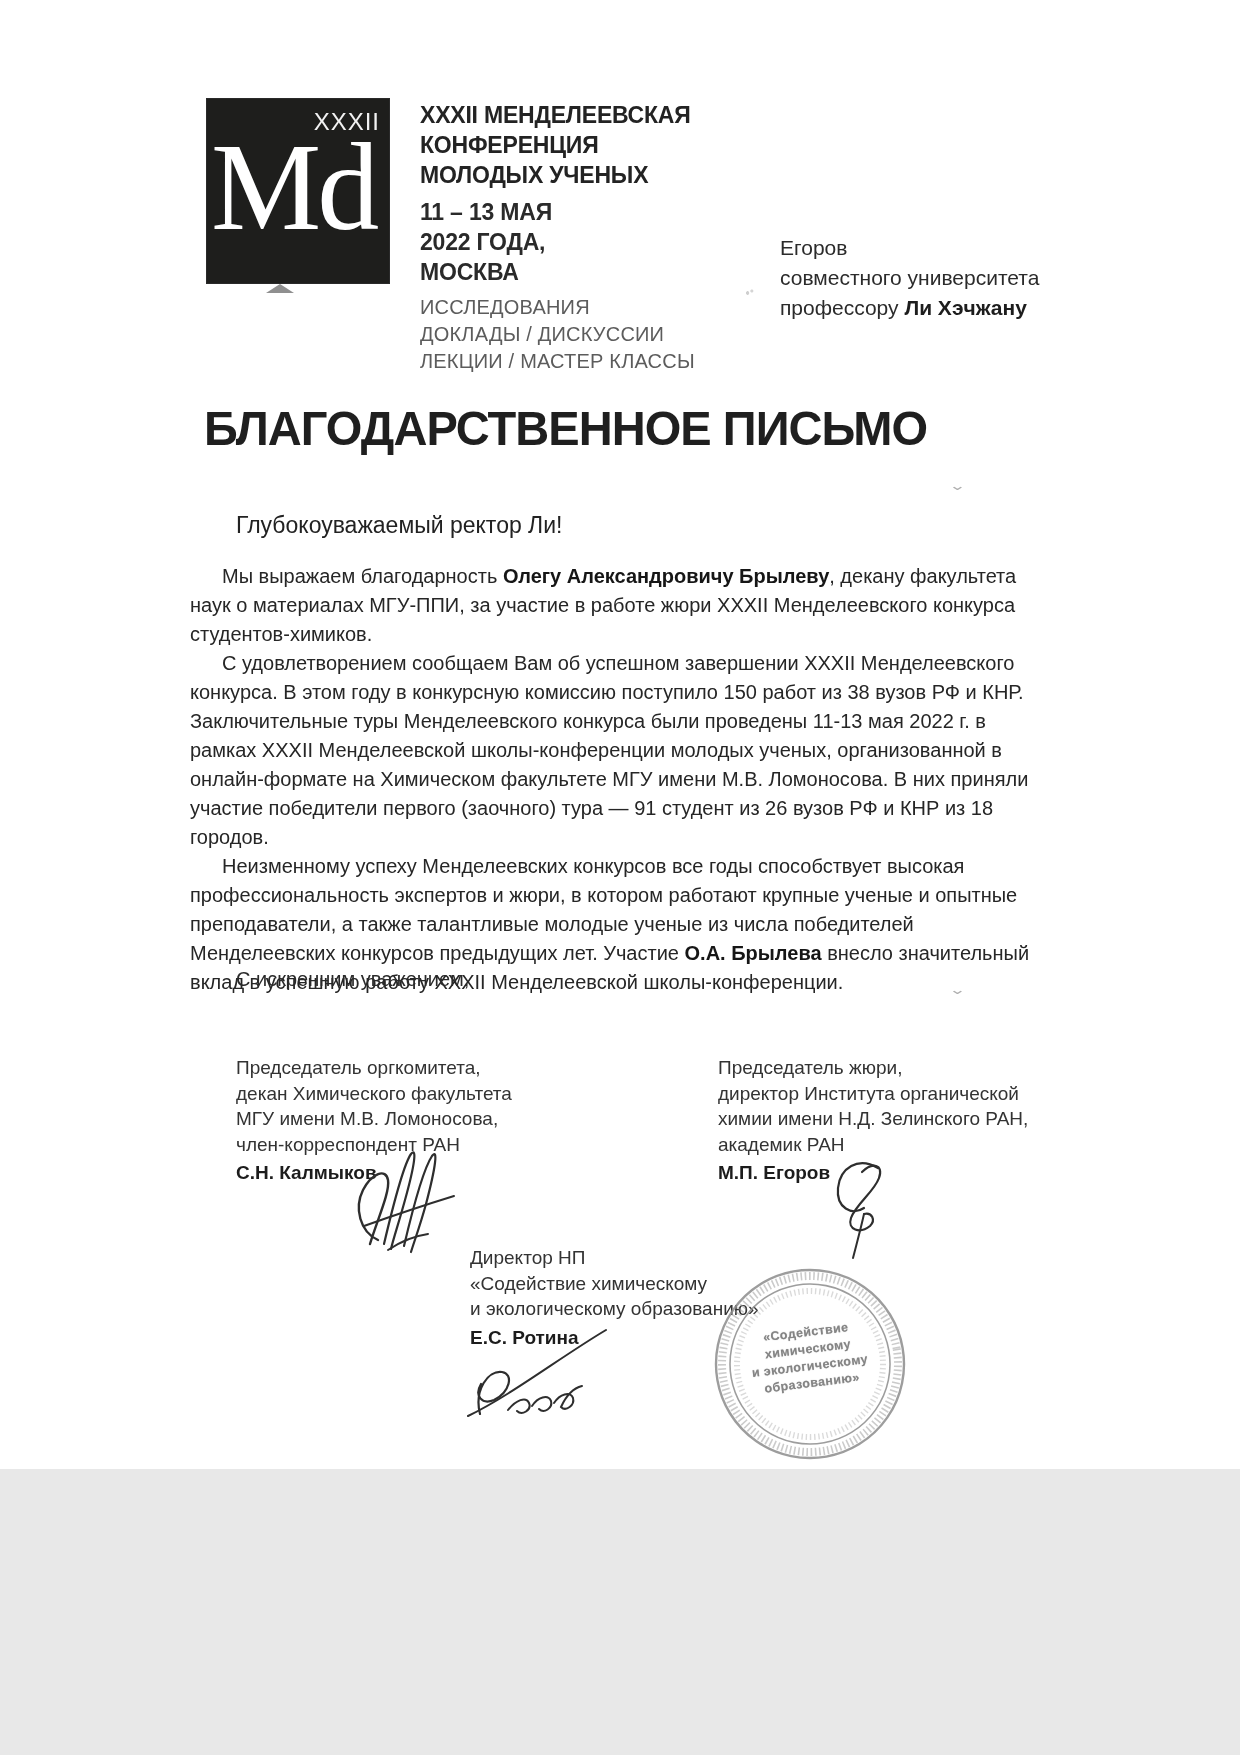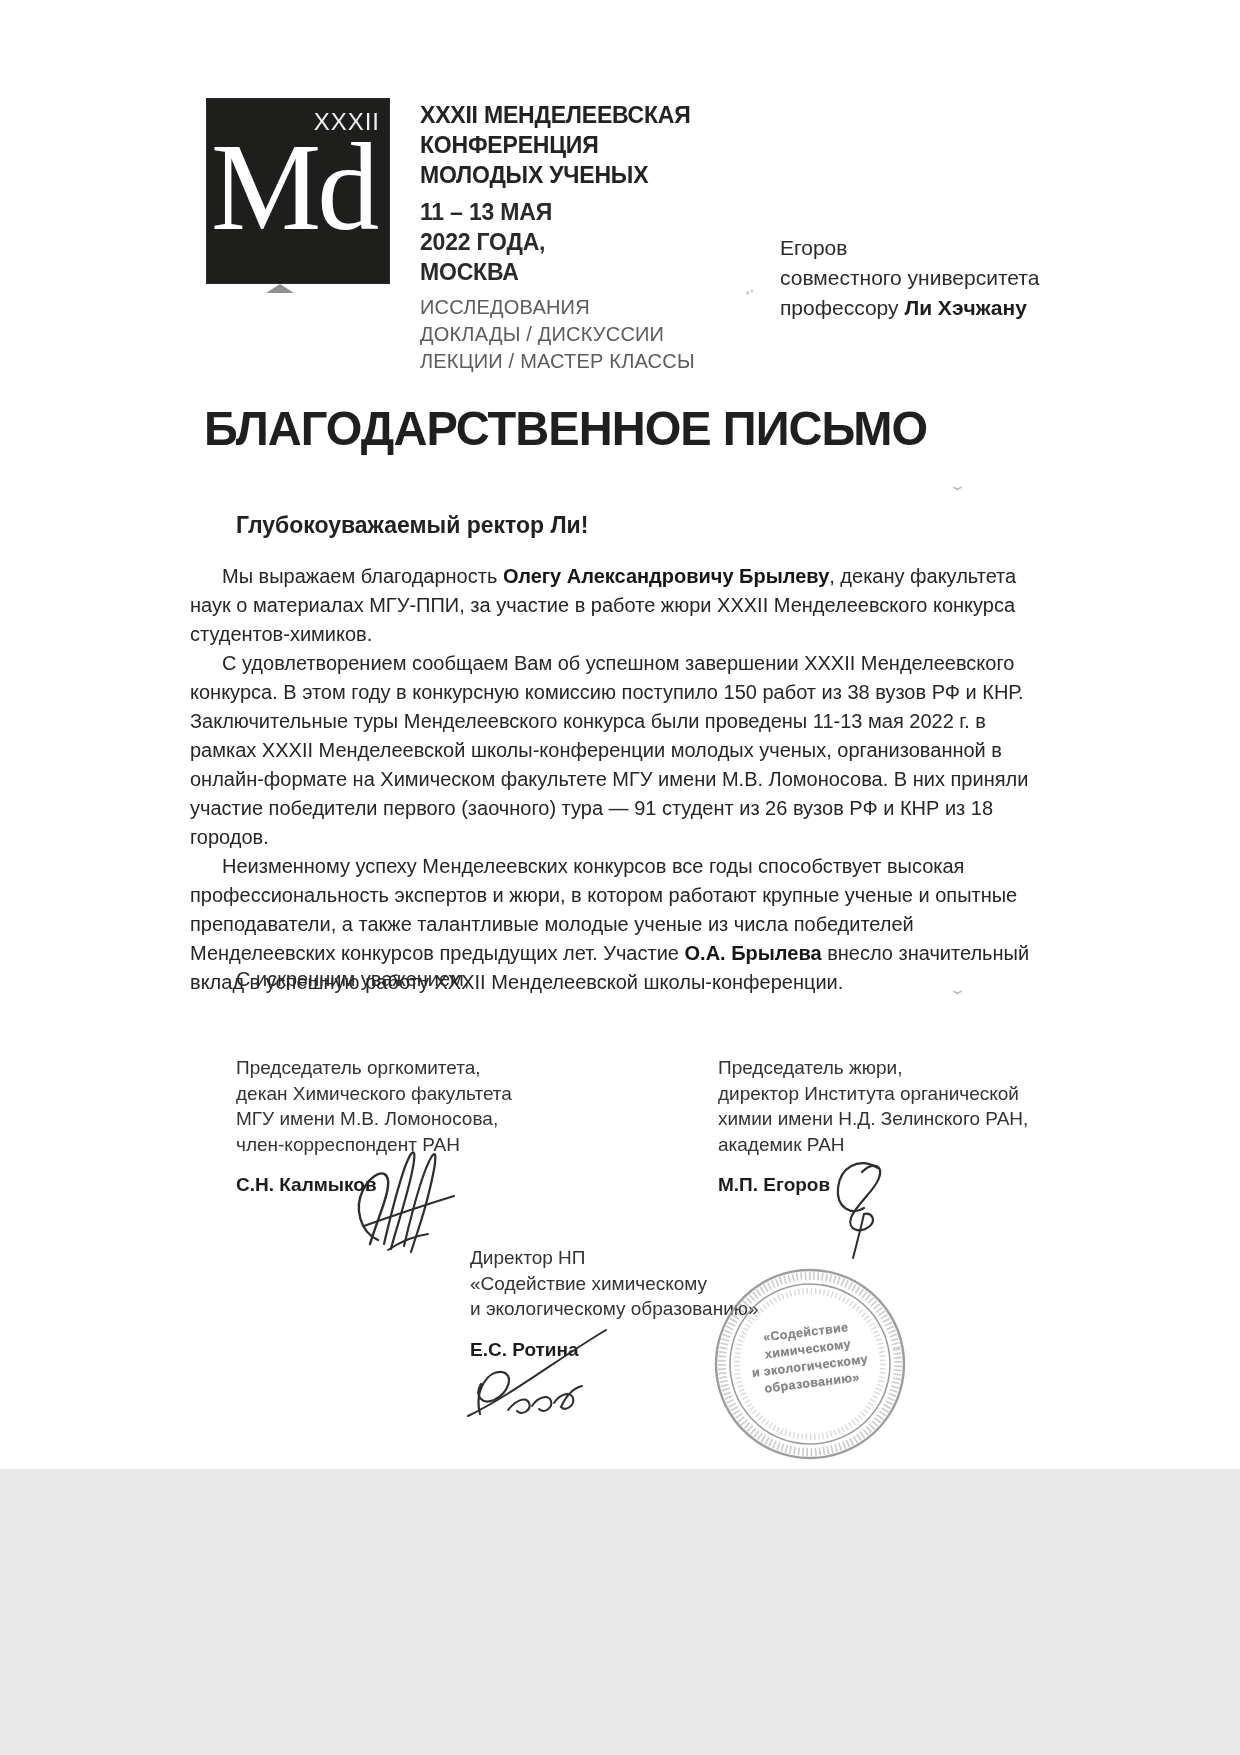--- a/index.html
+++ b/index.html
@@ -66,7 +66,7 @@
     transform:scaleX(0.96);transform-origin:left top;
     white-space:nowrap;
   }
-  .greeting{left:236px;top:512px;font-size:23px;font-weight:700;color:#222;}
+  .greeting{left:236px;top:512px;font-size:23px;font-weight:400;color:#222;}
   .body-text{
     left:190px;top:562px;width:858px;
     font-size:20px;line-height:29px;color:#262626;

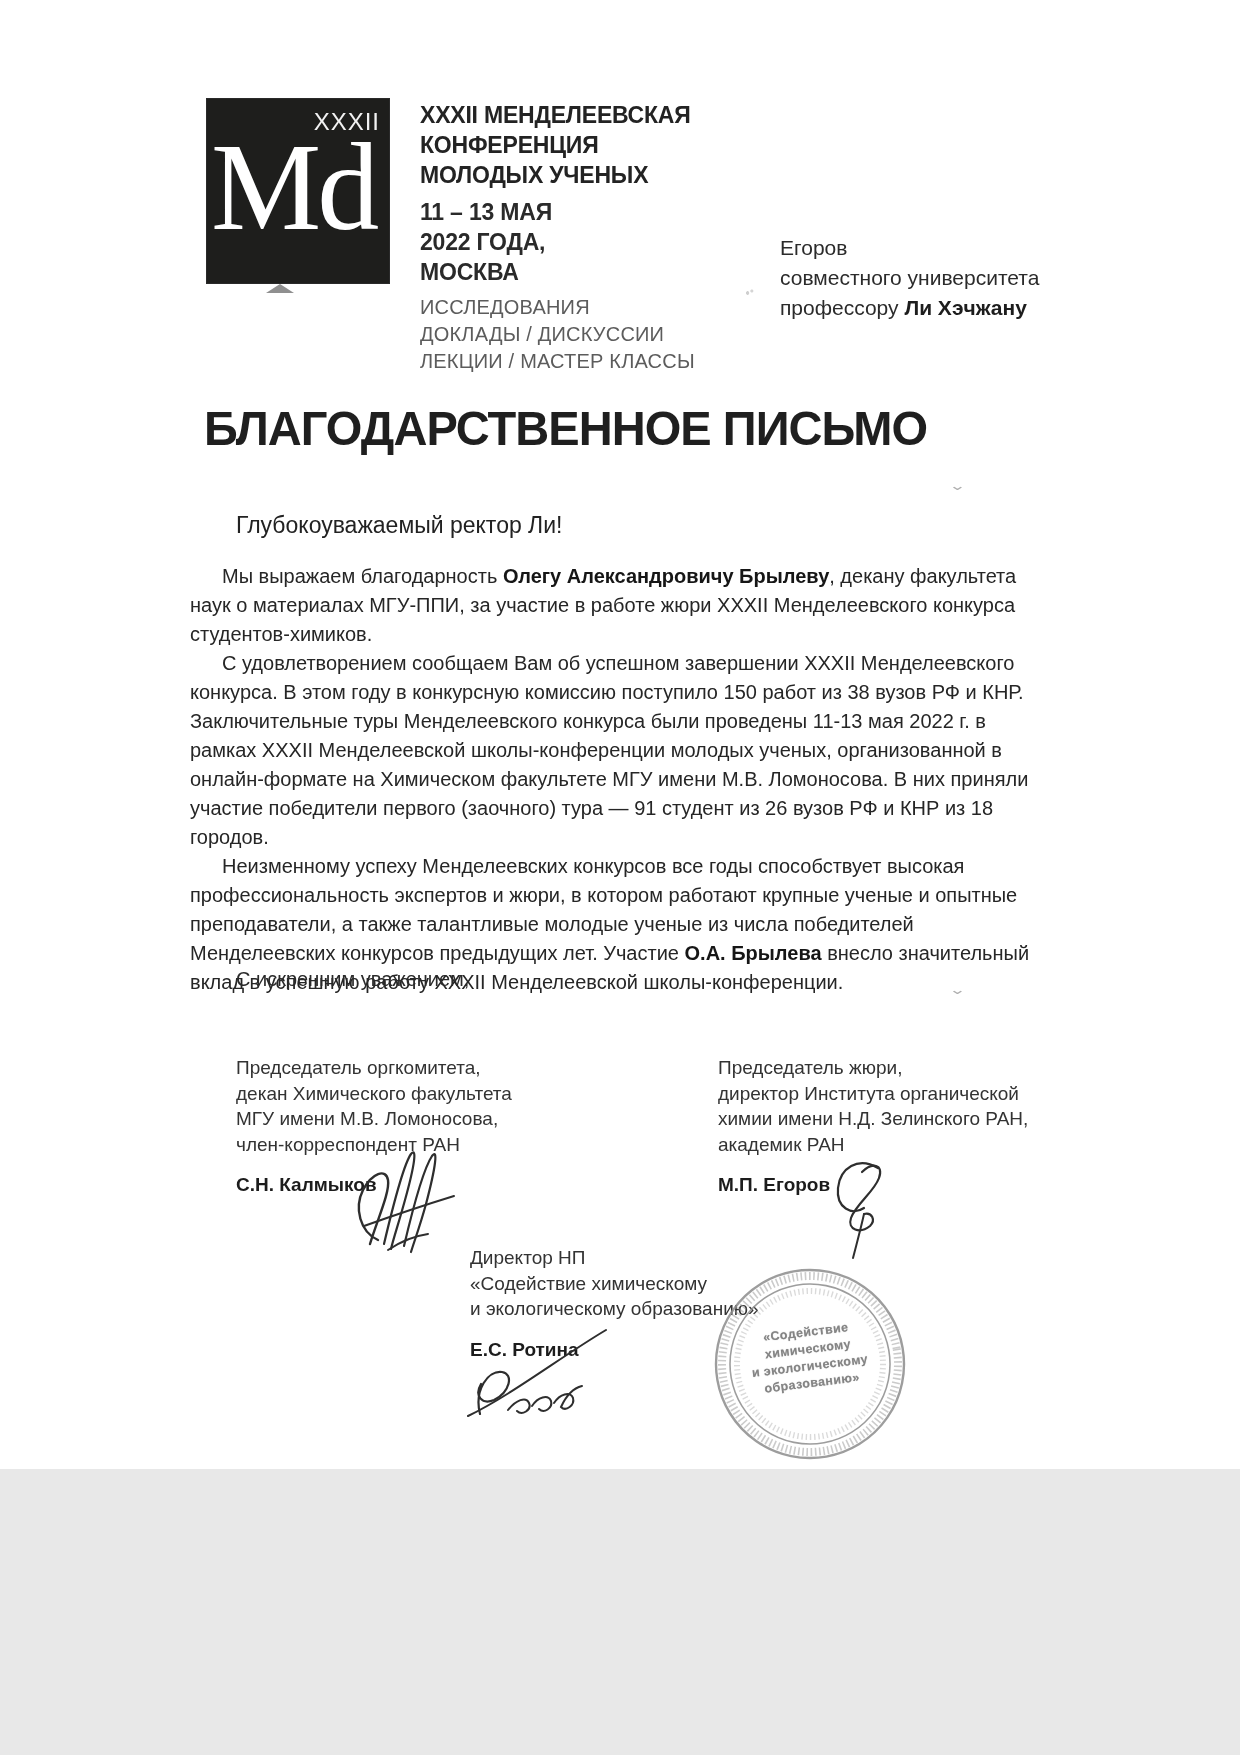--- a/index.html
+++ b/index.html
@@ -80,7 +80,7 @@
   .sig-block{width:340px;font-size:19px;line-height:25.5px;color:#333;}
   .sig-left{left:236px;top:1055px;}
   .sig-right{left:718px;top:1055px;}
-  .sig-name{font-weight:700;color:#1c1c1c;margin-top:15px;}
+  .sig-name{font-weight:700;color:#1c1c1c;margin-top:3px;}
   .sig-director{left:470px;top:1245px;width:300px;font-size:19px;line-height:25.5px;color:#333;}
 
   .handsig svg{display:block;}

